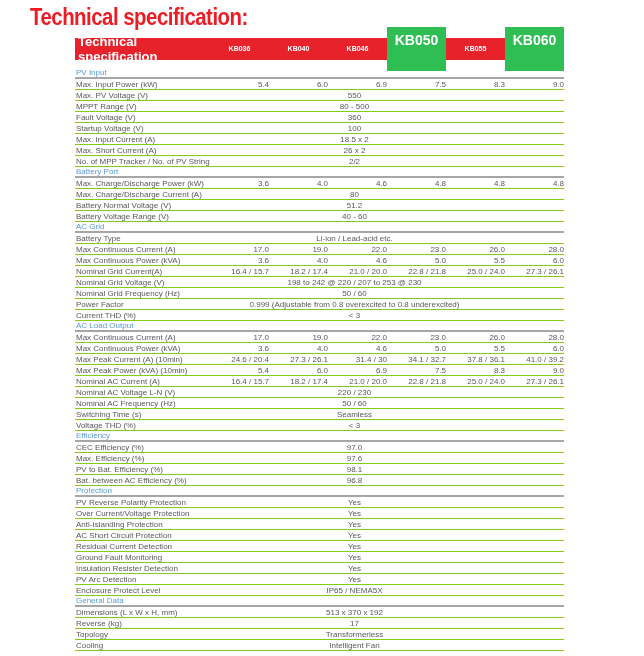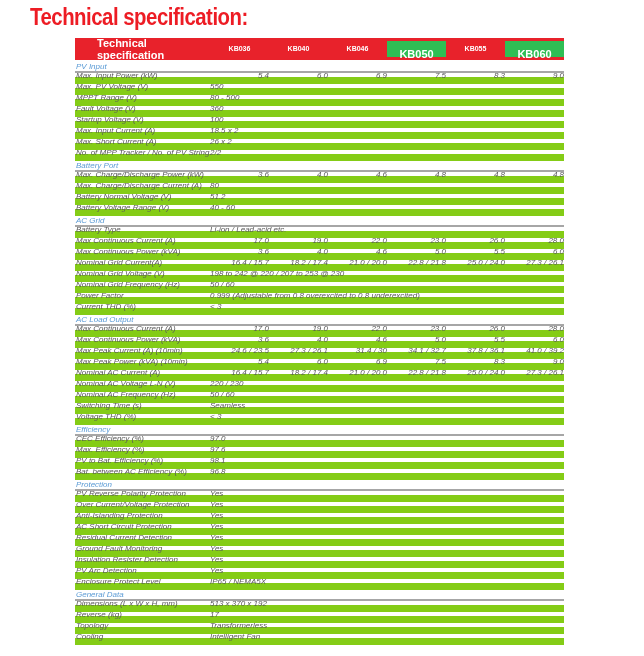--- a/index.html
+++ b/index.html
@@ -25,8 +25,8 @@
     color:#ffffff;font-weight:bold;
   }
   .thead .corner{
-    width:135px;box-sizing:border-box;padding-left:22px;
-    font-size:11px;
+    width:135px;box-sizing:border-box;padding-left:3px;
+    font-size:13px;
   }
   .hcol{
     width:59px;flex:0 0 59px;text-align:center;

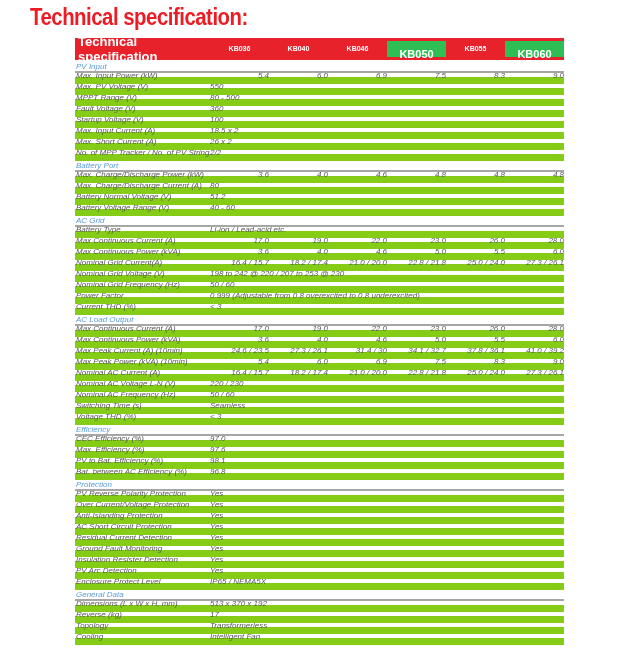--- a/index.html
+++ b/index.html
@@ -34,8 +34,8 @@
   }
   .hcol.hl{
     background:#2FBE54;
-    font-size:11px;
-    height:16px;line-height:26px;
+    font-size:14px;
+    height:44px;line-height:26px;
     position:relative;z-index:2;
   }
   .tbody{margin-top:2px;font-style:italic;}

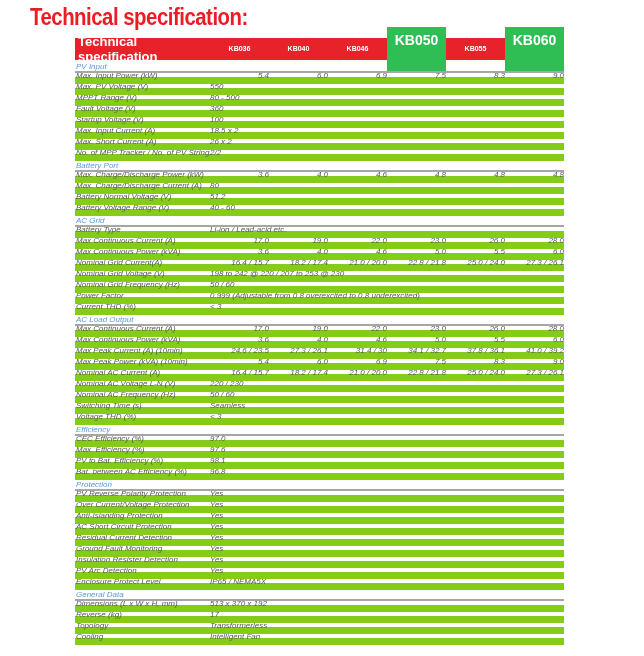--- a/index.html
+++ b/index.html
@@ -38,7 +38,7 @@
     height:44px;line-height:26px;
     position:relative;z-index:2;
   }
-  .tbody{margin-top:2px;font-style:italic;}
+  .tbody{margin-top:8px;}
   .row{
     display:flex;align-items:center;
     height:11px;box-sizing:border-box;

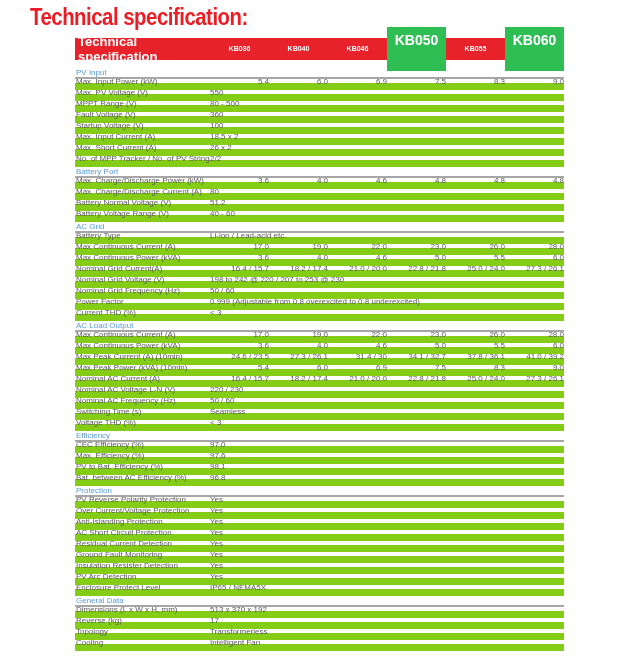--- a/index.html
+++ b/index.html
@@ -42,7 +42,7 @@
   .row{
     display:flex;align-items:center;
     height:11px;box-sizing:border-box;
-    border-bottom:7px solid #84cc16;
+    border-bottom:1px solid #84cc16;
     font-size:8px;color:#595959;
   }
   .row.section{

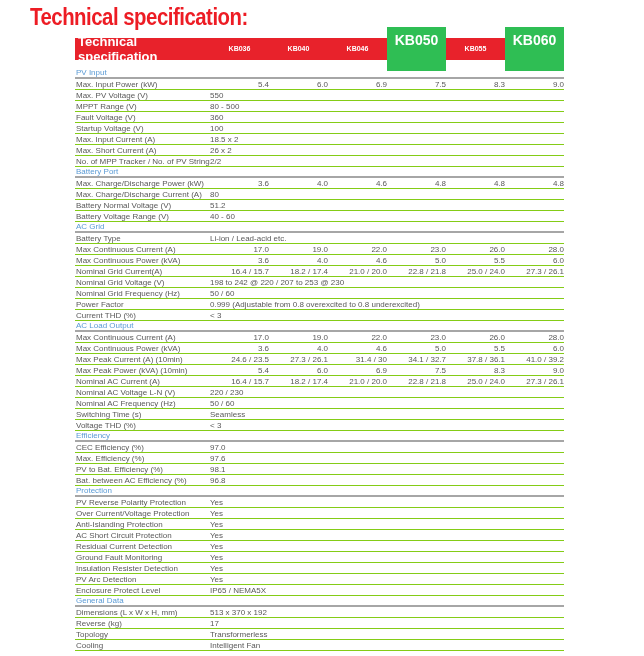--- a/index.html
+++ b/index.html
@@ -61,7 +61,7 @@
     white-space:nowrap;
   }
   .merged{
-    flex:1;
+    flex:1;text-align:center;
     box-sizing:border-box;padding-right:65px;
     white-space:nowrap;
   }

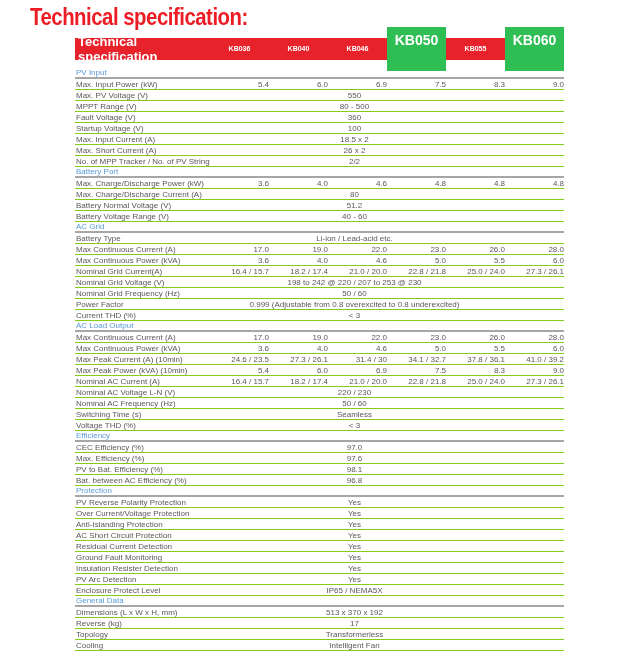--- a/index.html
+++ b/index.html
@@ -222,7 +222,7 @@
         </div>
         <div class="row">
           <div class="label">Max Peak Current (A) (10min)</div>
-          <div class="val">24.6 / 23.5</div>
+          <div class="val">24.6 / 20.4</div>
           <div class="val">27.3 / 26.1</div>
           <div class="val">31.4 / 30</div>
           <div class="val">34.1 / 32.7</div>

